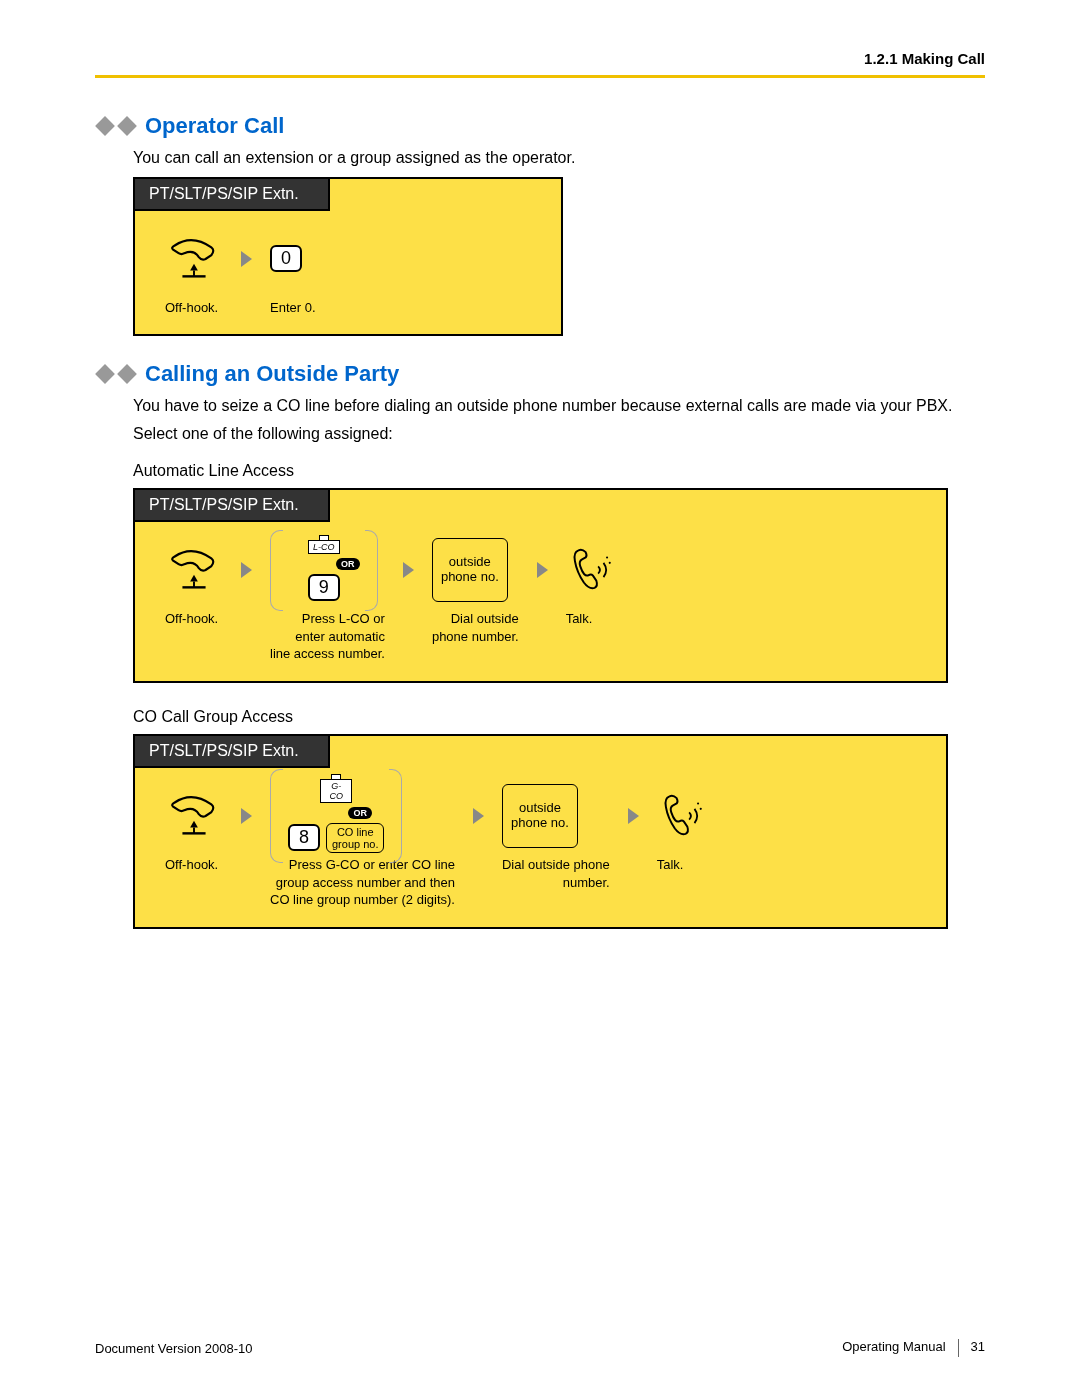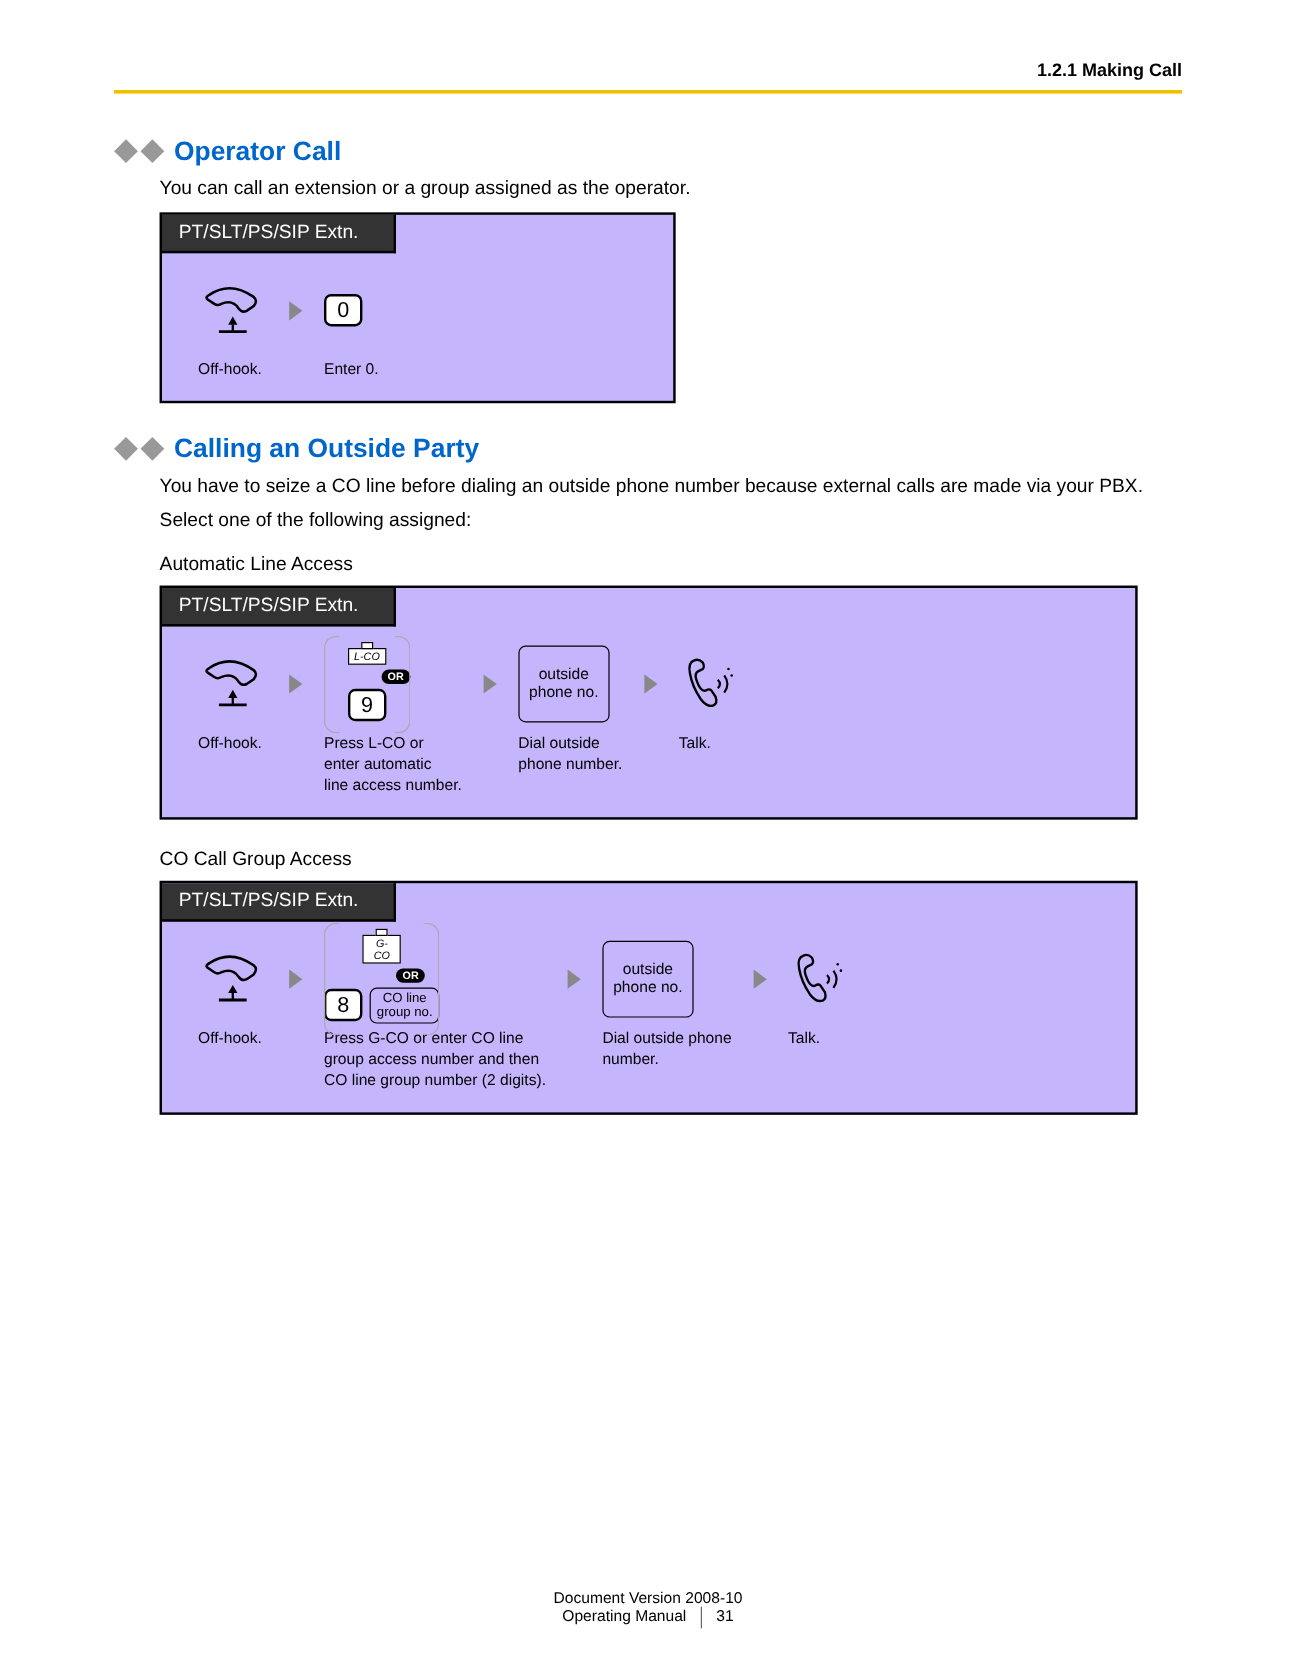--- a/index.html
+++ b/index.html
@@ -62,7 +62,7 @@
   .procedure-box {
     border: 2px solid #000;
     margin: 8px 0 25px 38px;
-    background: #c4b5fd;
+    background: #fde047;
   }
   .procedure-box.narrow {
     width: 430px;

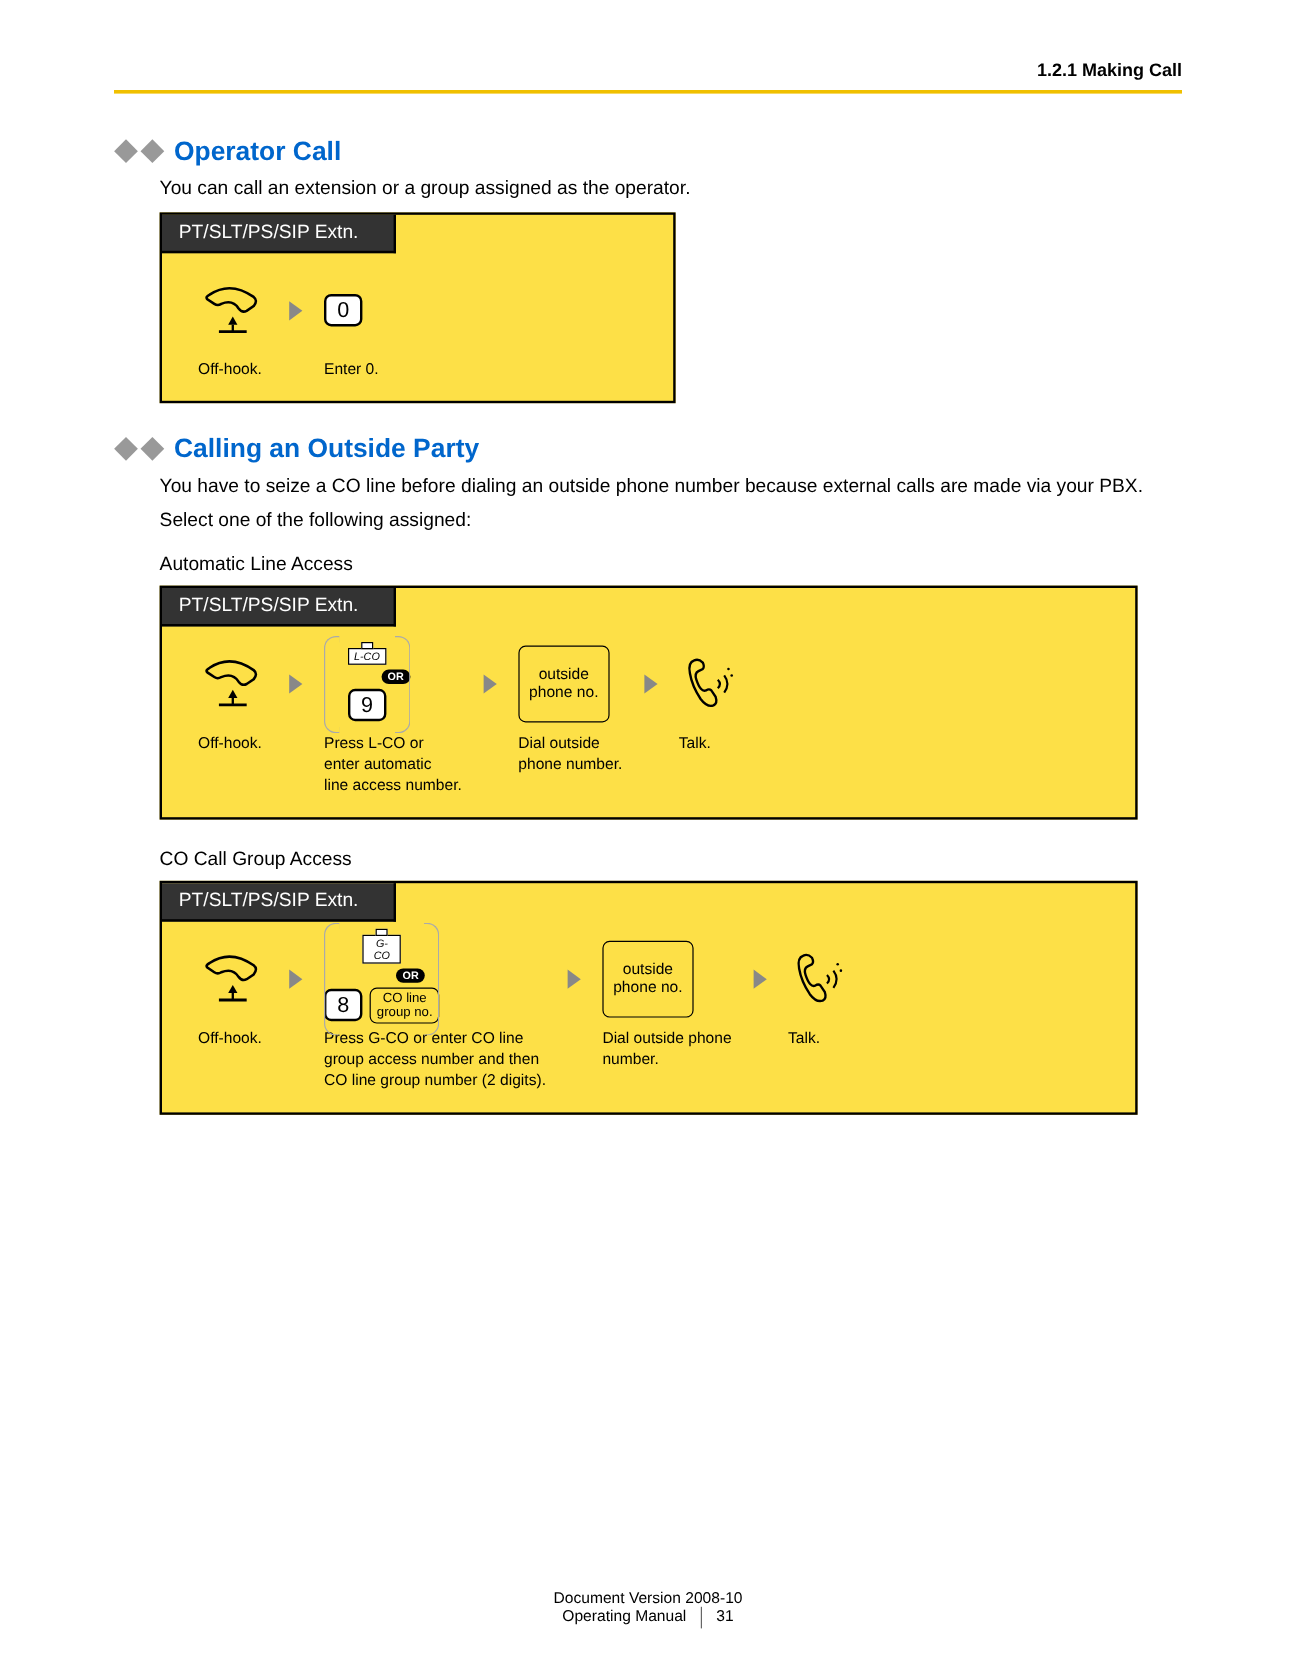--- a/index.html
+++ b/index.html
@@ -104,6 +104,7 @@
   .step-caption {
     font-size: 13px;
     line-height: 1.35;
+    text-align: right;
   }
   .arrow-cell {
     display: flex;

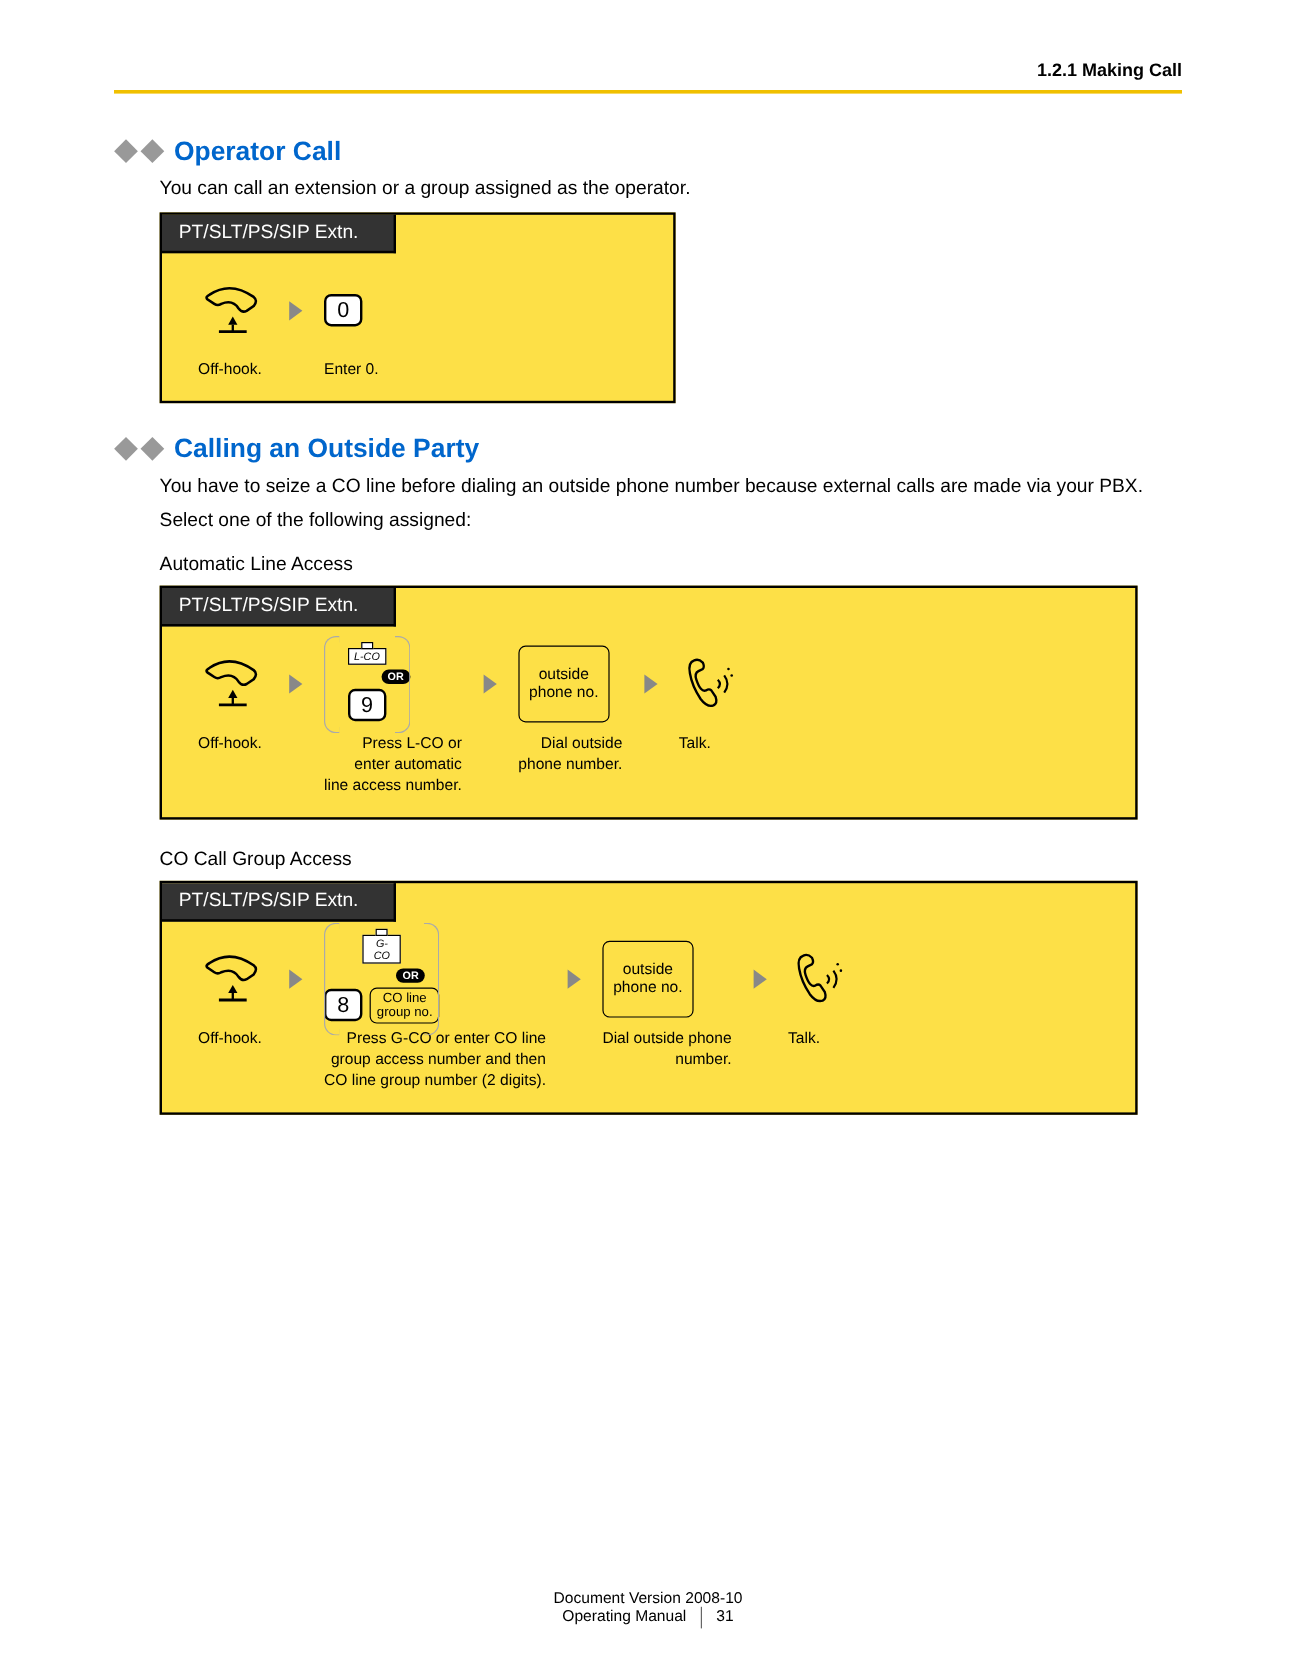--- a/index.html
+++ b/index.html
@@ -145,7 +145,7 @@
     flex-direction: column;
     align-items: center;
     gap: 4px;
-    padding: 6px 0;
+    padding: 6px 18px;
   }
   .bracket-group::before,
   .bracket-group::after {

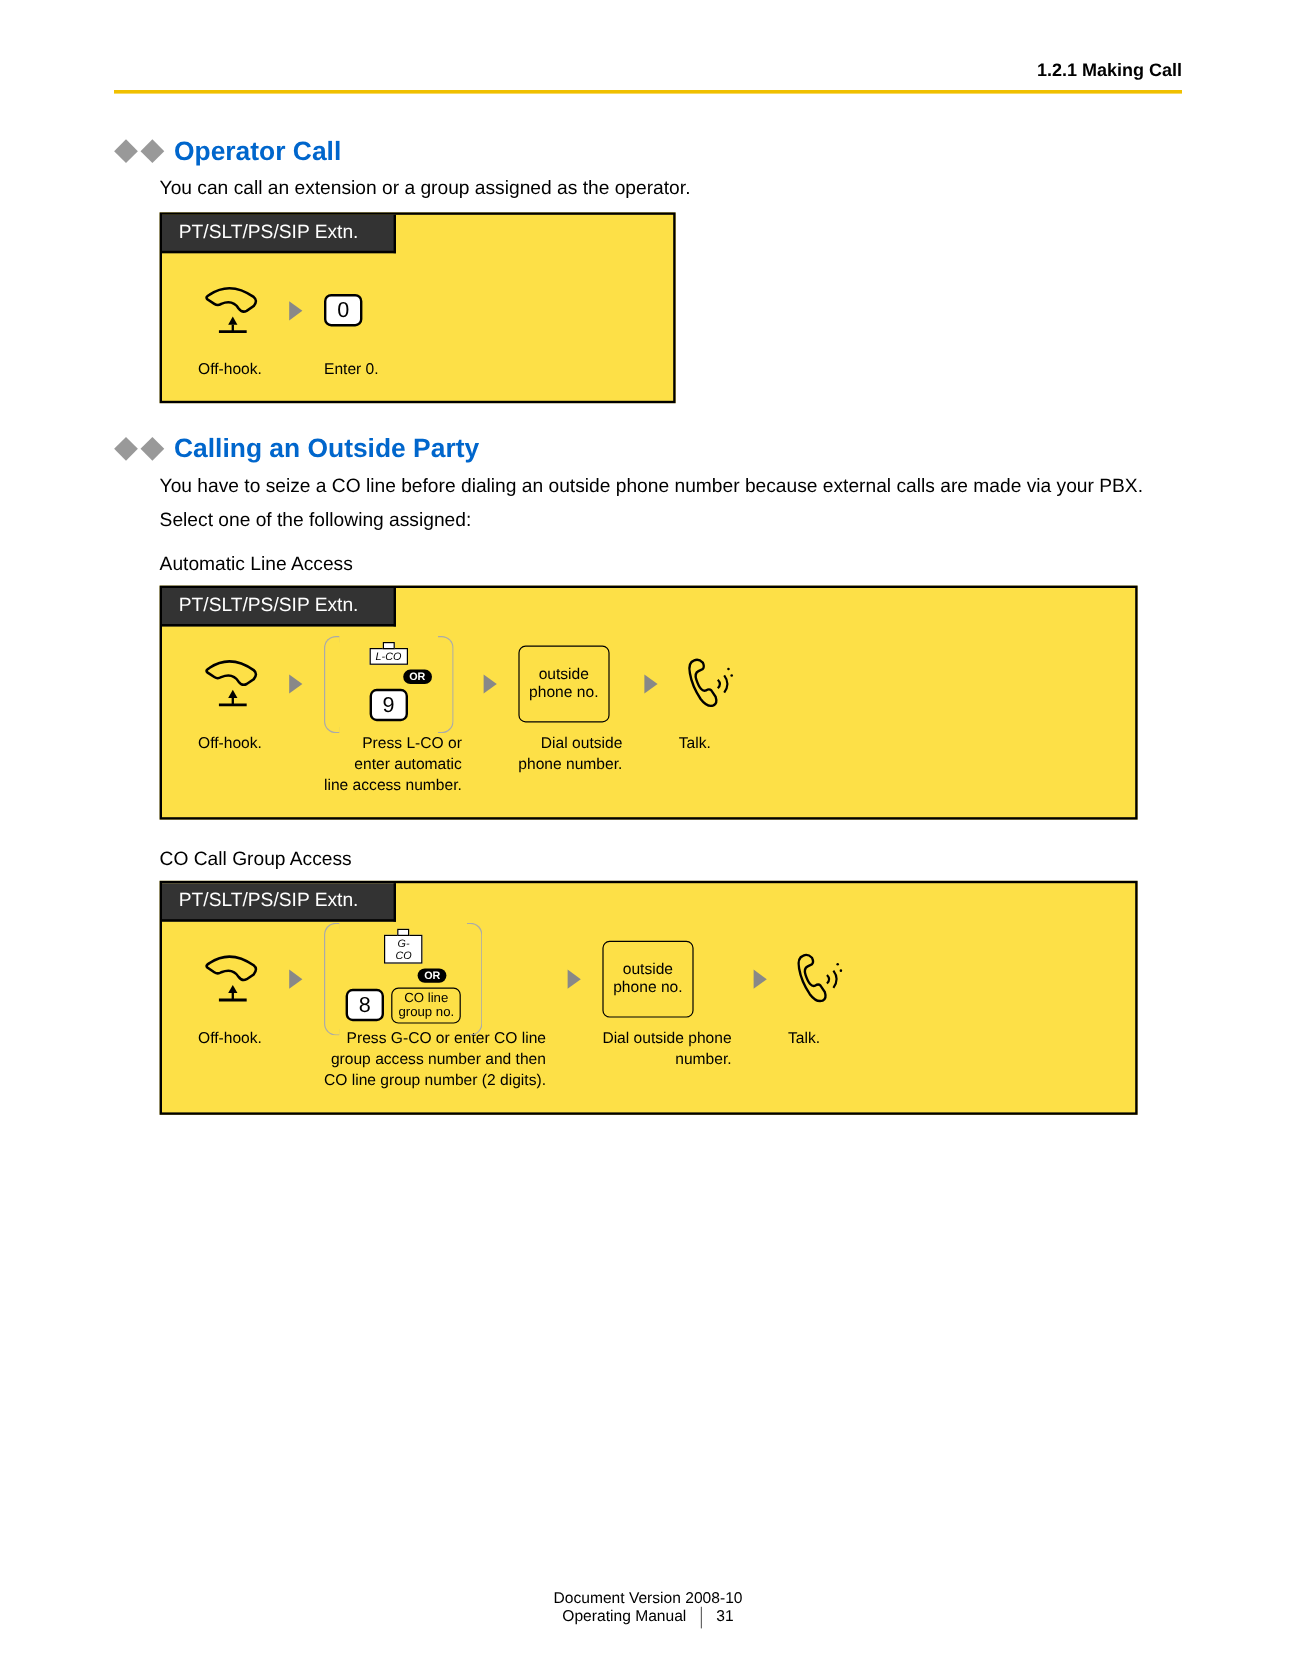--- a/index.html
+++ b/index.html
@@ -214,7 +214,6 @@
     justify-content: space-between;
     align-items: center;
     font-size: 13px;
-    flex-direction: column;
   }
   .footer-right {
     display: flex;

